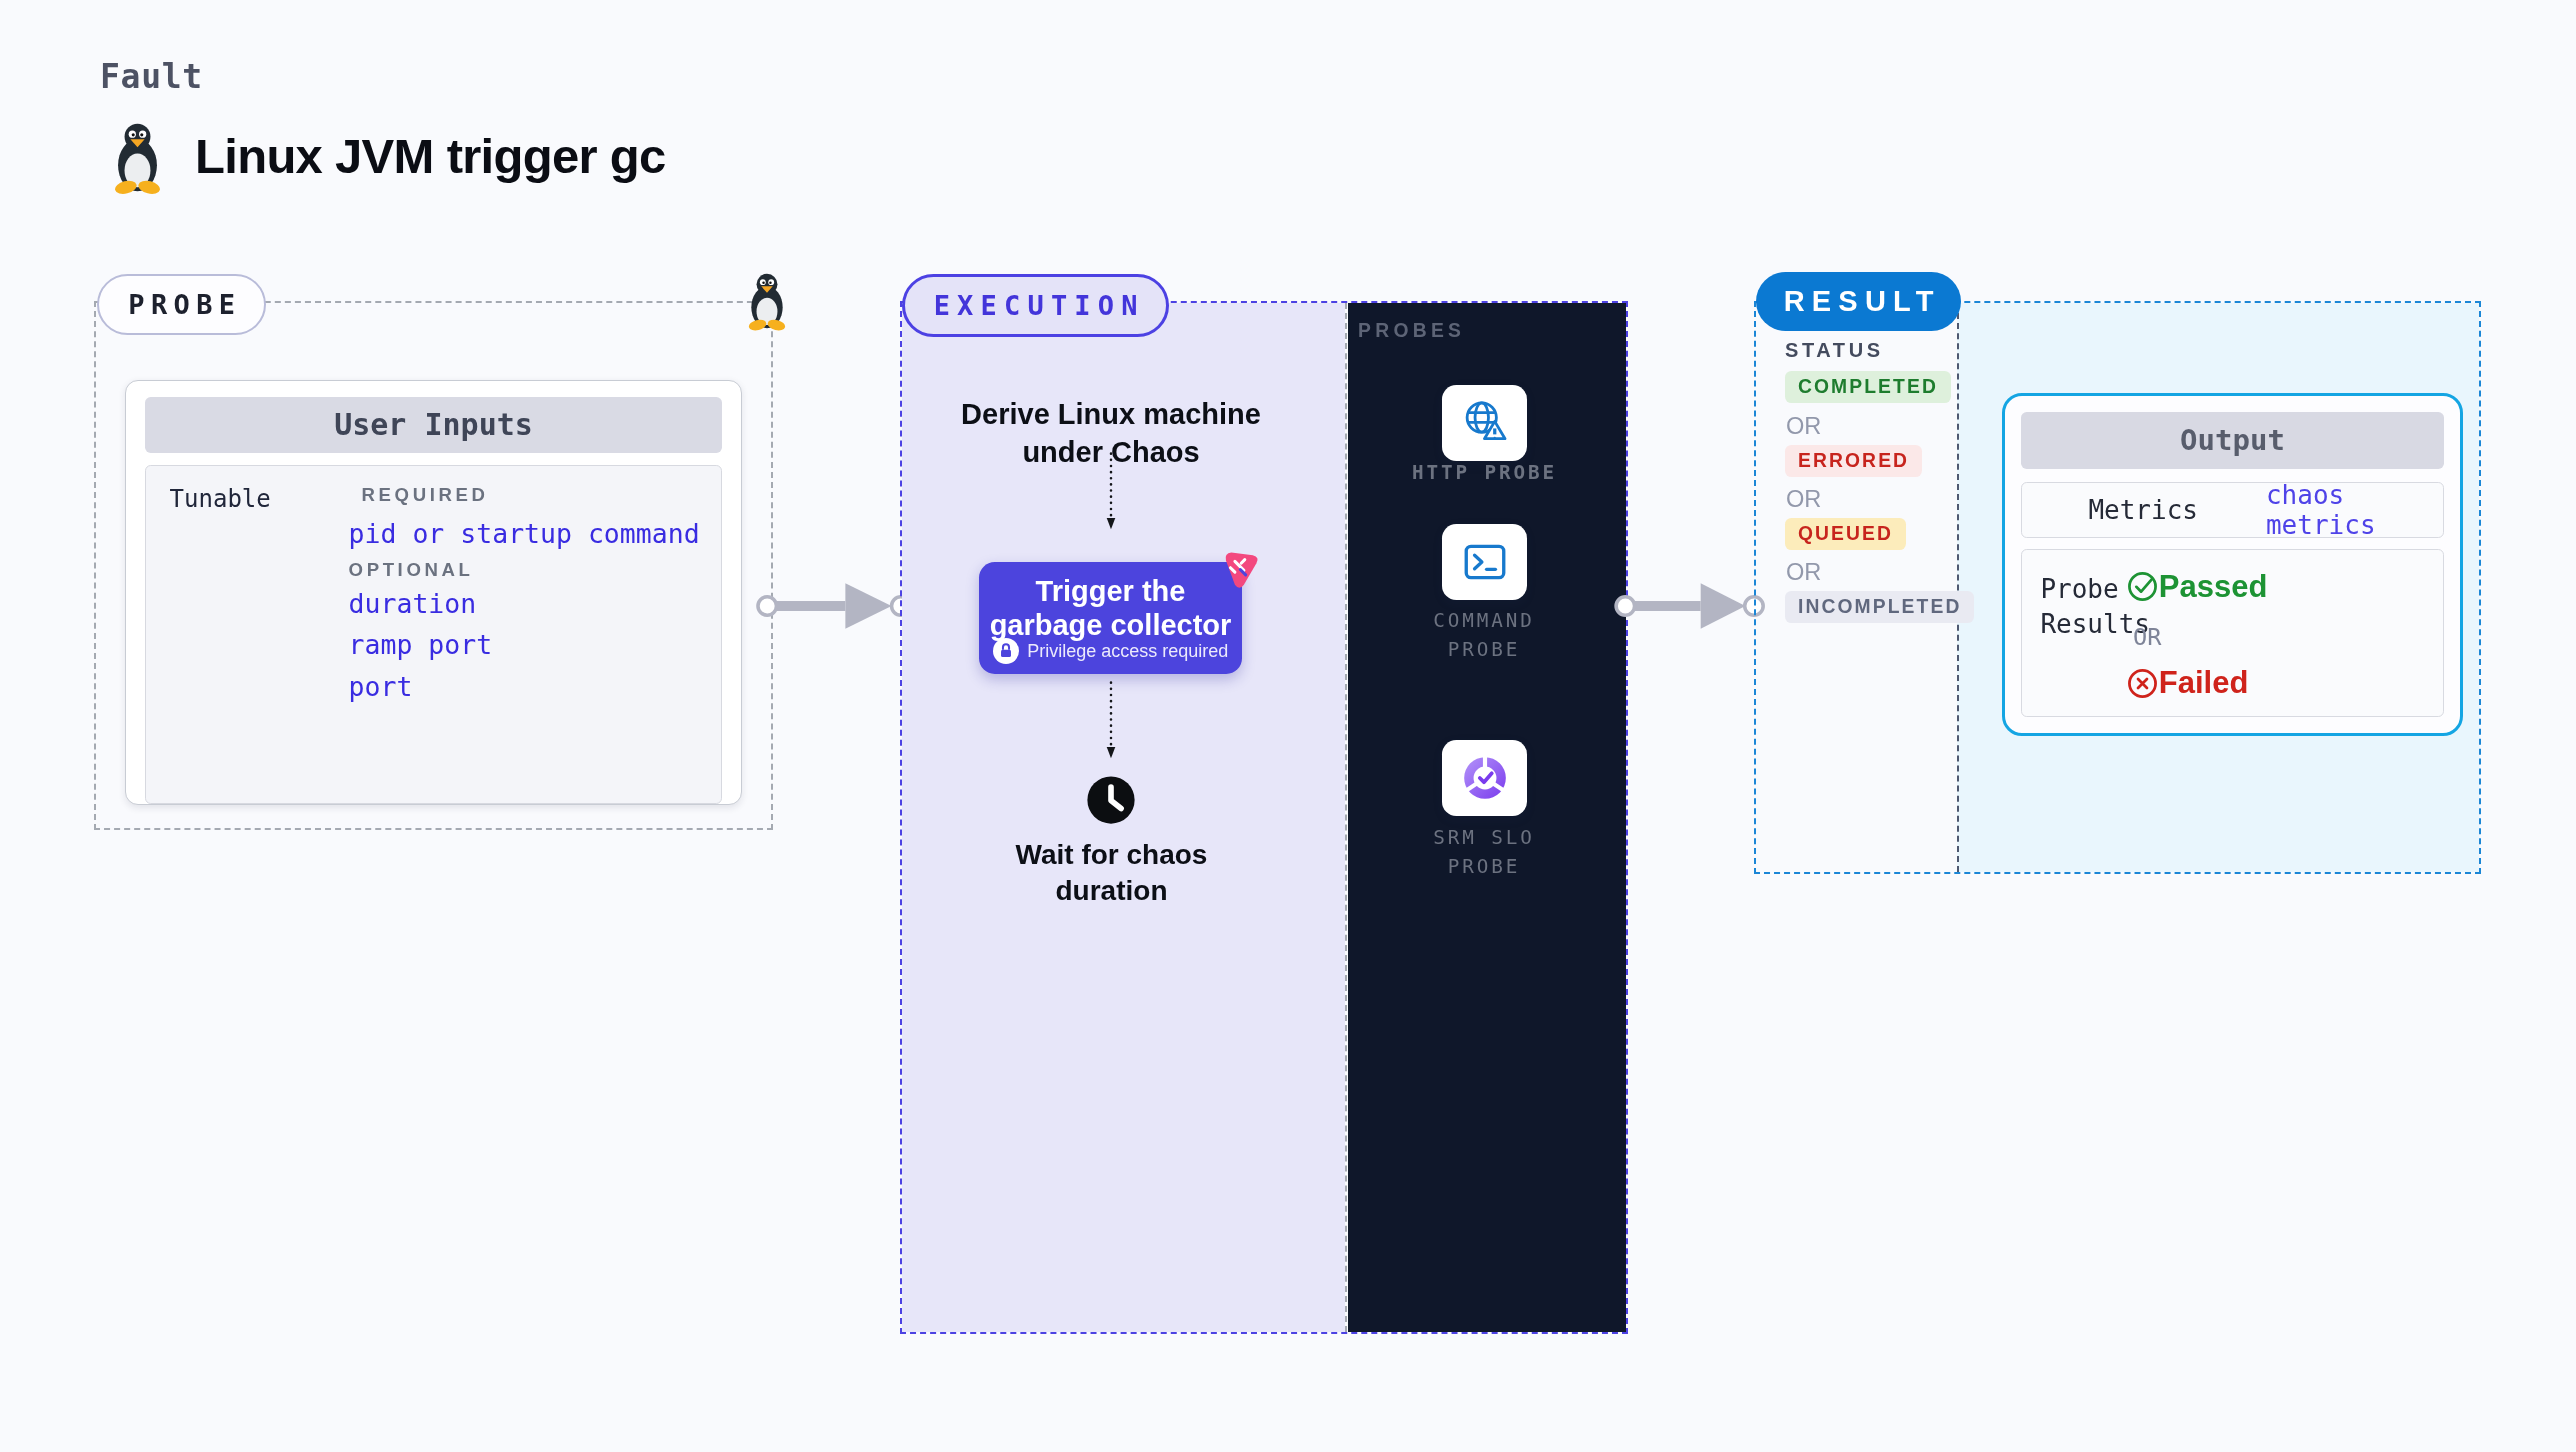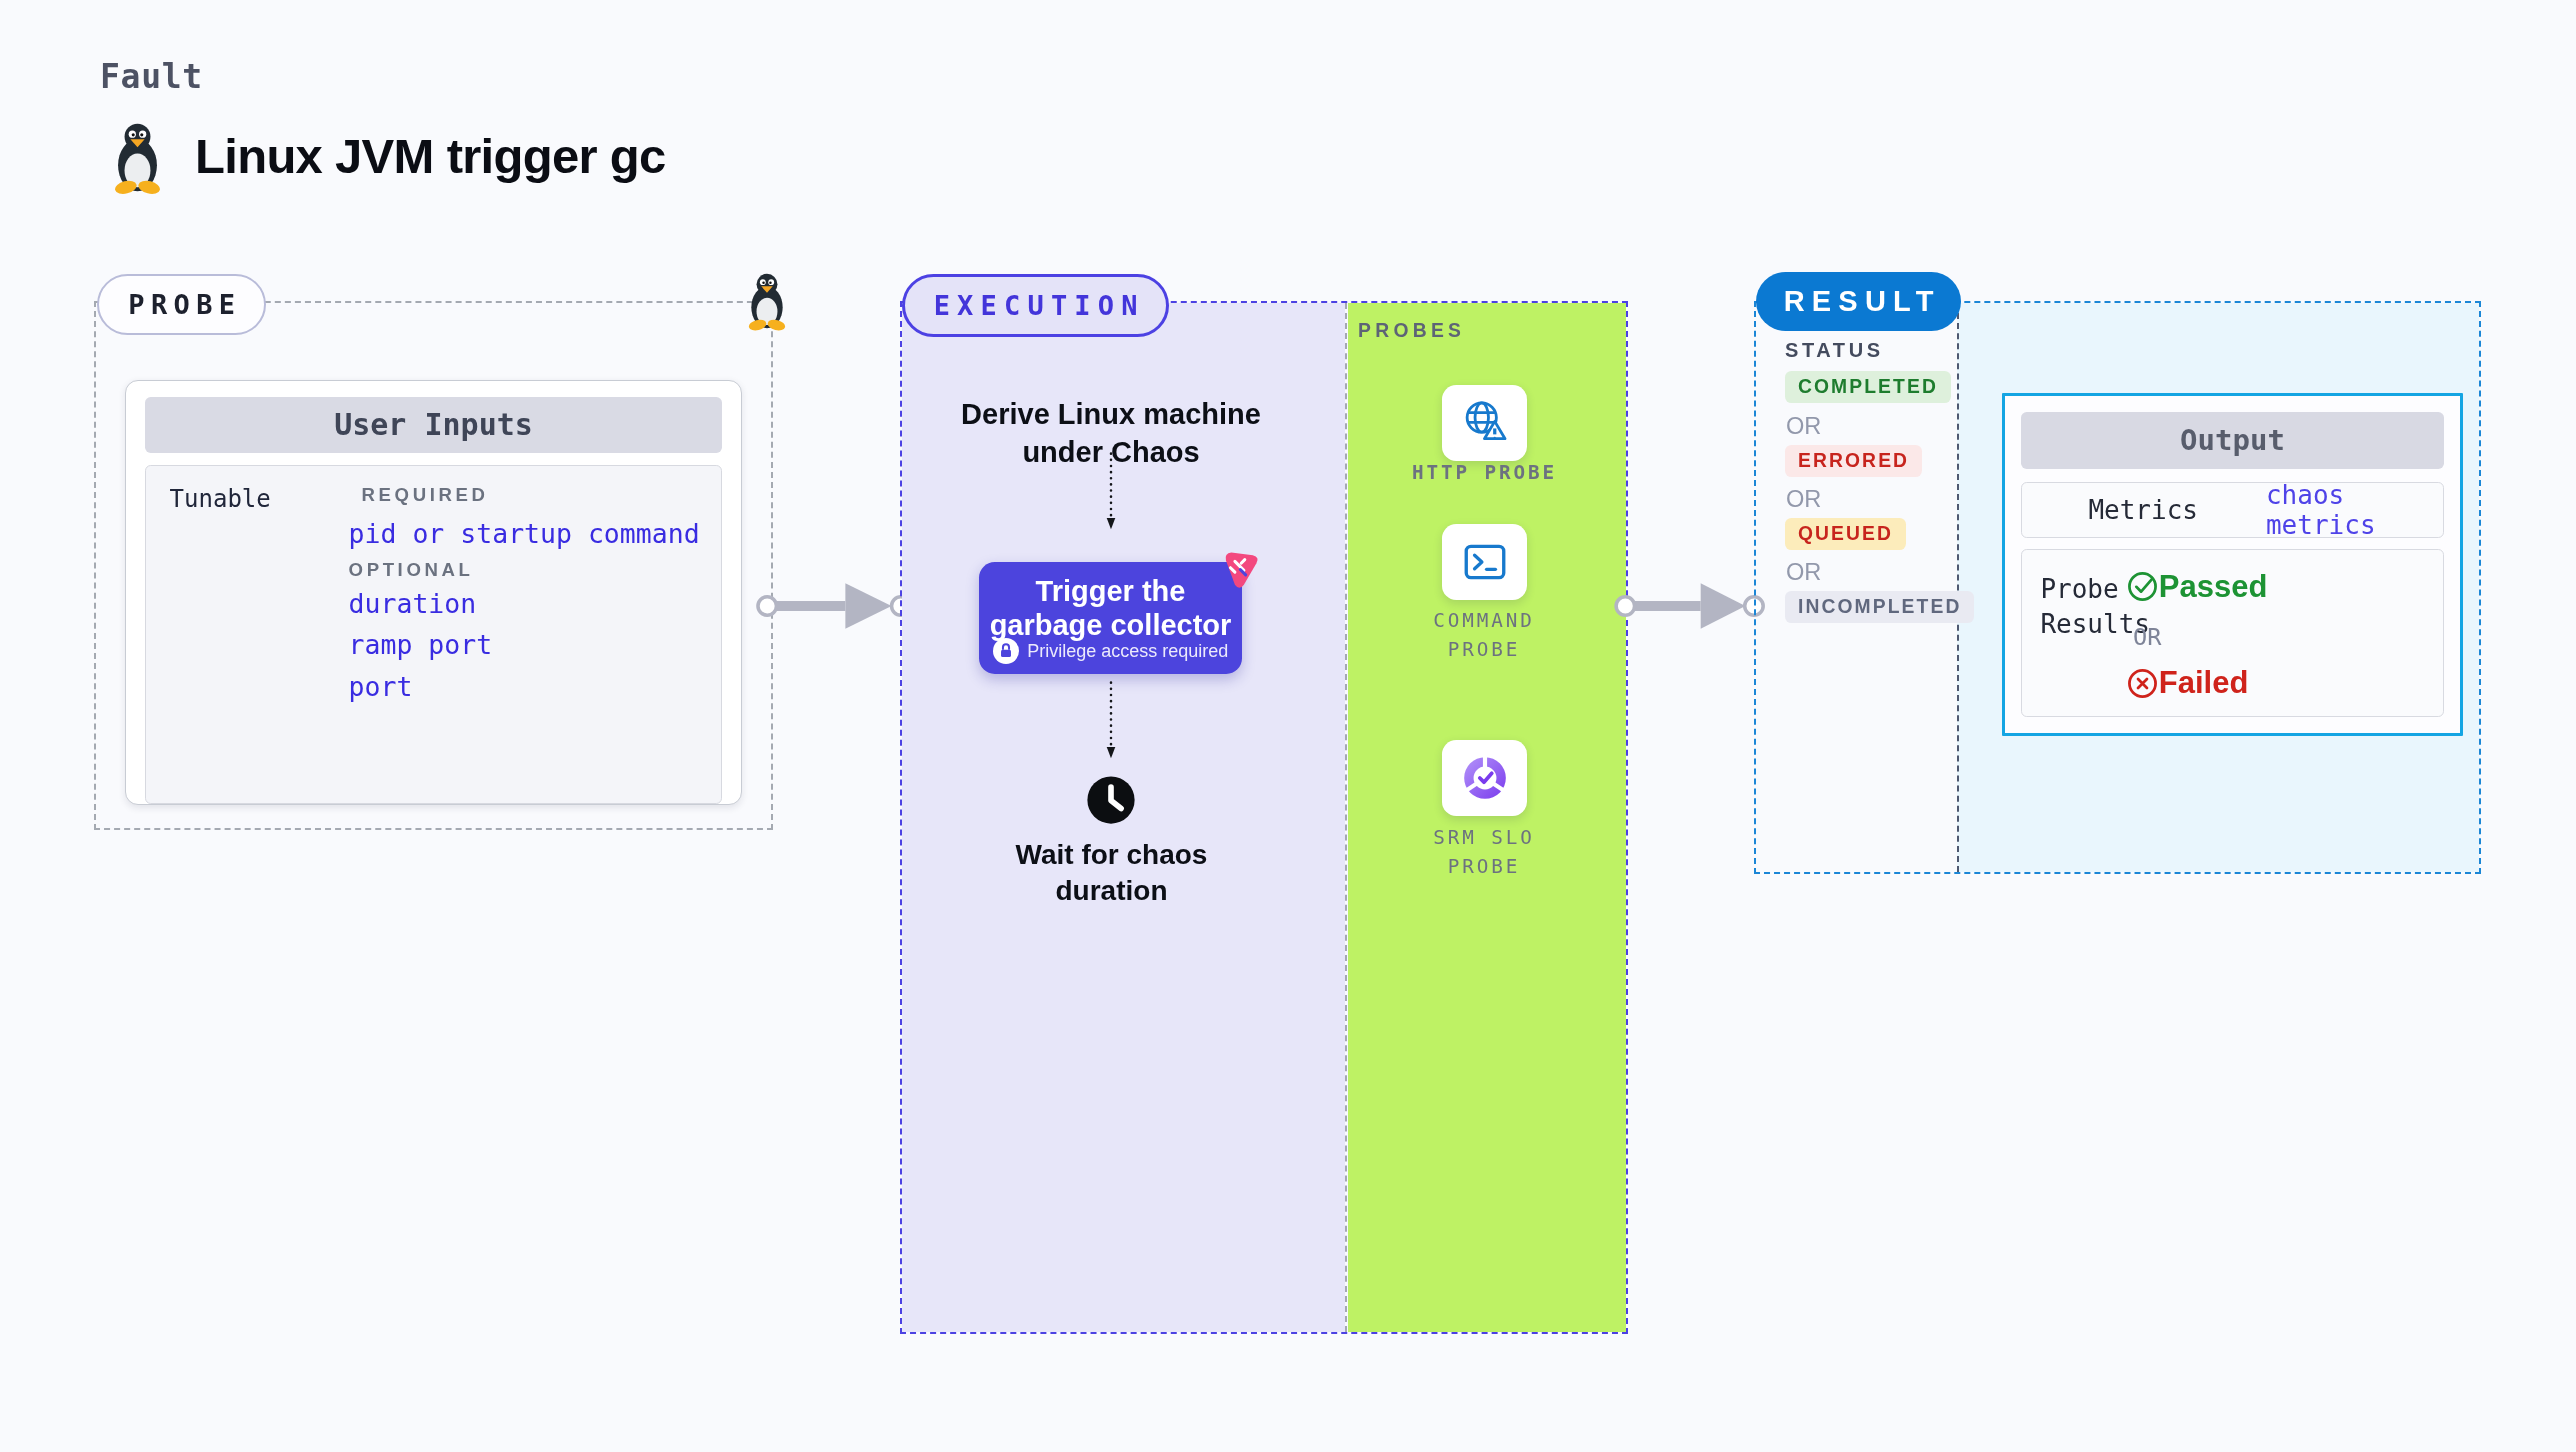--- a/index.html
+++ b/index.html
@@ -48,7 +48,7 @@
   .exec-wrap{left:900px; top:301px; width:724px; height:1029px; border:2.1px dashed #4c41e3;}
   .exec-lav{position:absolute; left:0; top:0; bottom:0; width:443px; background:#e7e6f9;}
   .exec-divider{position:absolute; left:443px; top:0; bottom:0; width:0; border-left:2.1px dashed #a4a9b1;}
-  .probes-area{position:absolute; left:446px; right:0; top:0; bottom:0; background:#bef264;}
+  .probes-area{position:absolute; left:446px; right:0; top:0; bottom:0; background:#0f172a;}
 
   .derive-label{position:absolute; left:30px; top:93px; width:358px; text-align:center;
                 font-size:29px; font-weight:700; color:#0c0f16; line-height:1.30;}

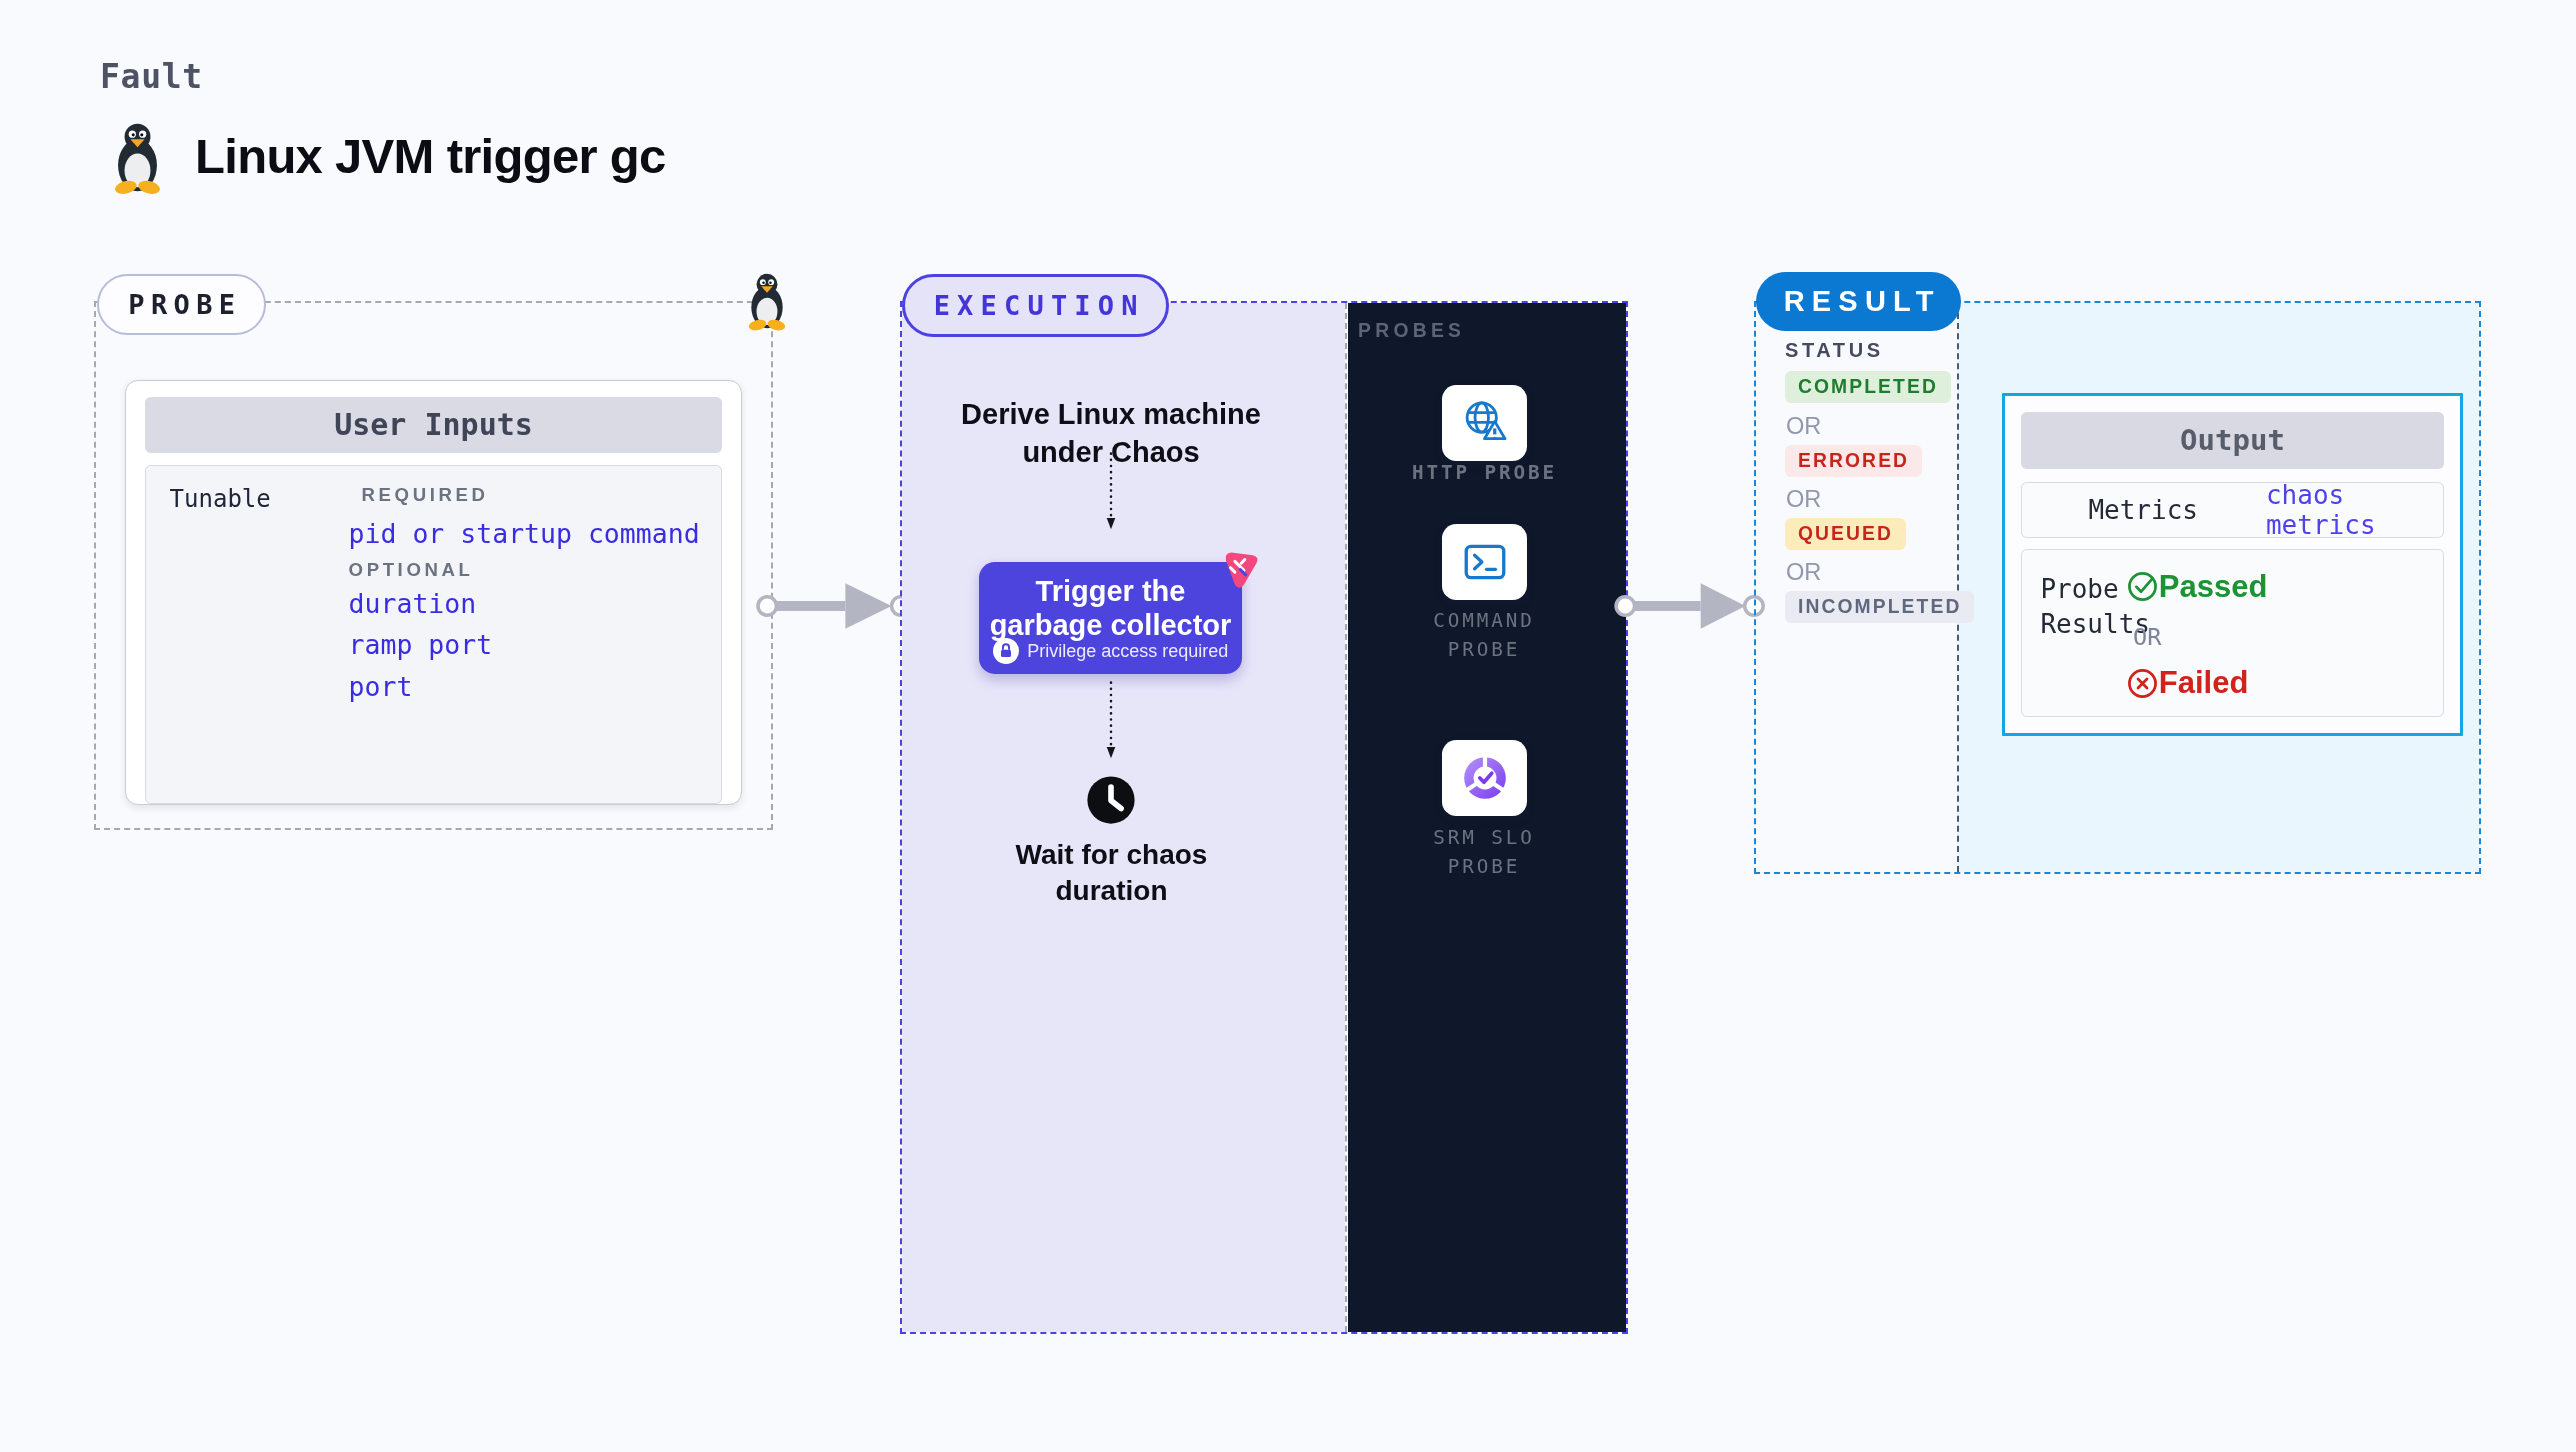--- a/index.html
+++ b/index.html
@@ -82,7 +82,7 @@
   .or-sep{position:absolute; left:30px; font-size:23.6px; font-weight:500; color:#9298ab;}
 
   .output-card{position:absolute; left:246px; top:90px; width:455px; height:337px; background:#fdfdff;
-               border:3.6px solid #14a5e3; border-radius:1px;}
+               border:3.6px solid #14a5e3; border-radius:20px;}
   .out-header{position:absolute; left:15.8px; right:15.8px; top:15.8px; height:57px; background:#d8d9e3; border-radius:5.7px;
               display:flex; align-items:center; justify-content:center; font-size:29px; font-weight:700; color:#585d6c;}
   .out-row{position:absolute; left:15.8px; right:15.8px; background:#fafbfd; border:1.4px solid #d8dae1; border-radius:5.7px;padding-left:48px;}

